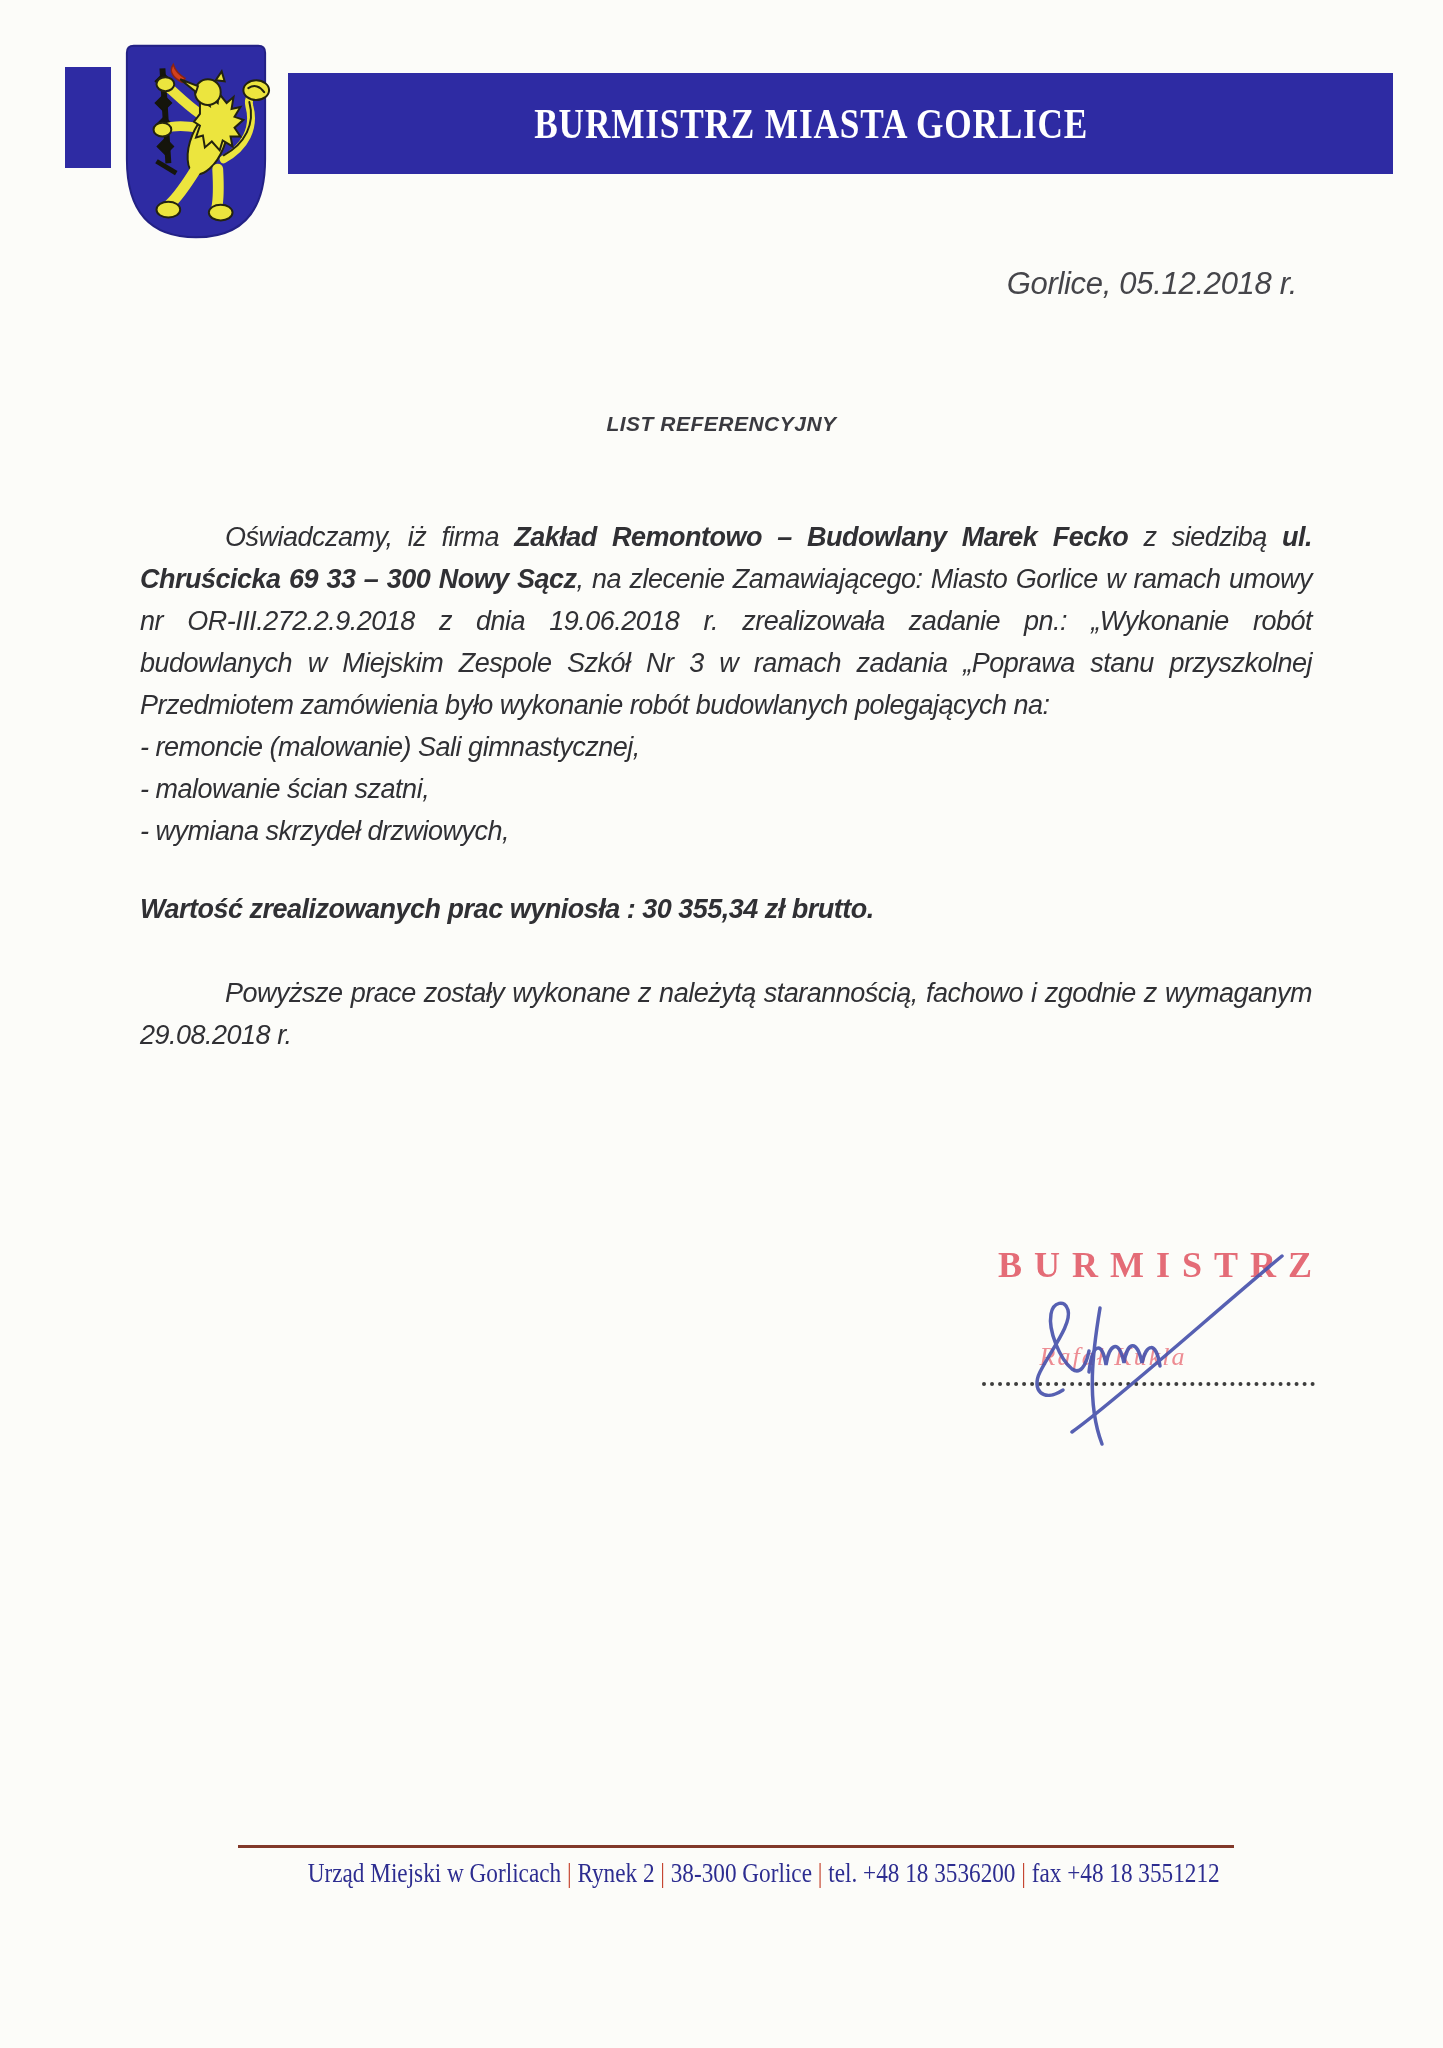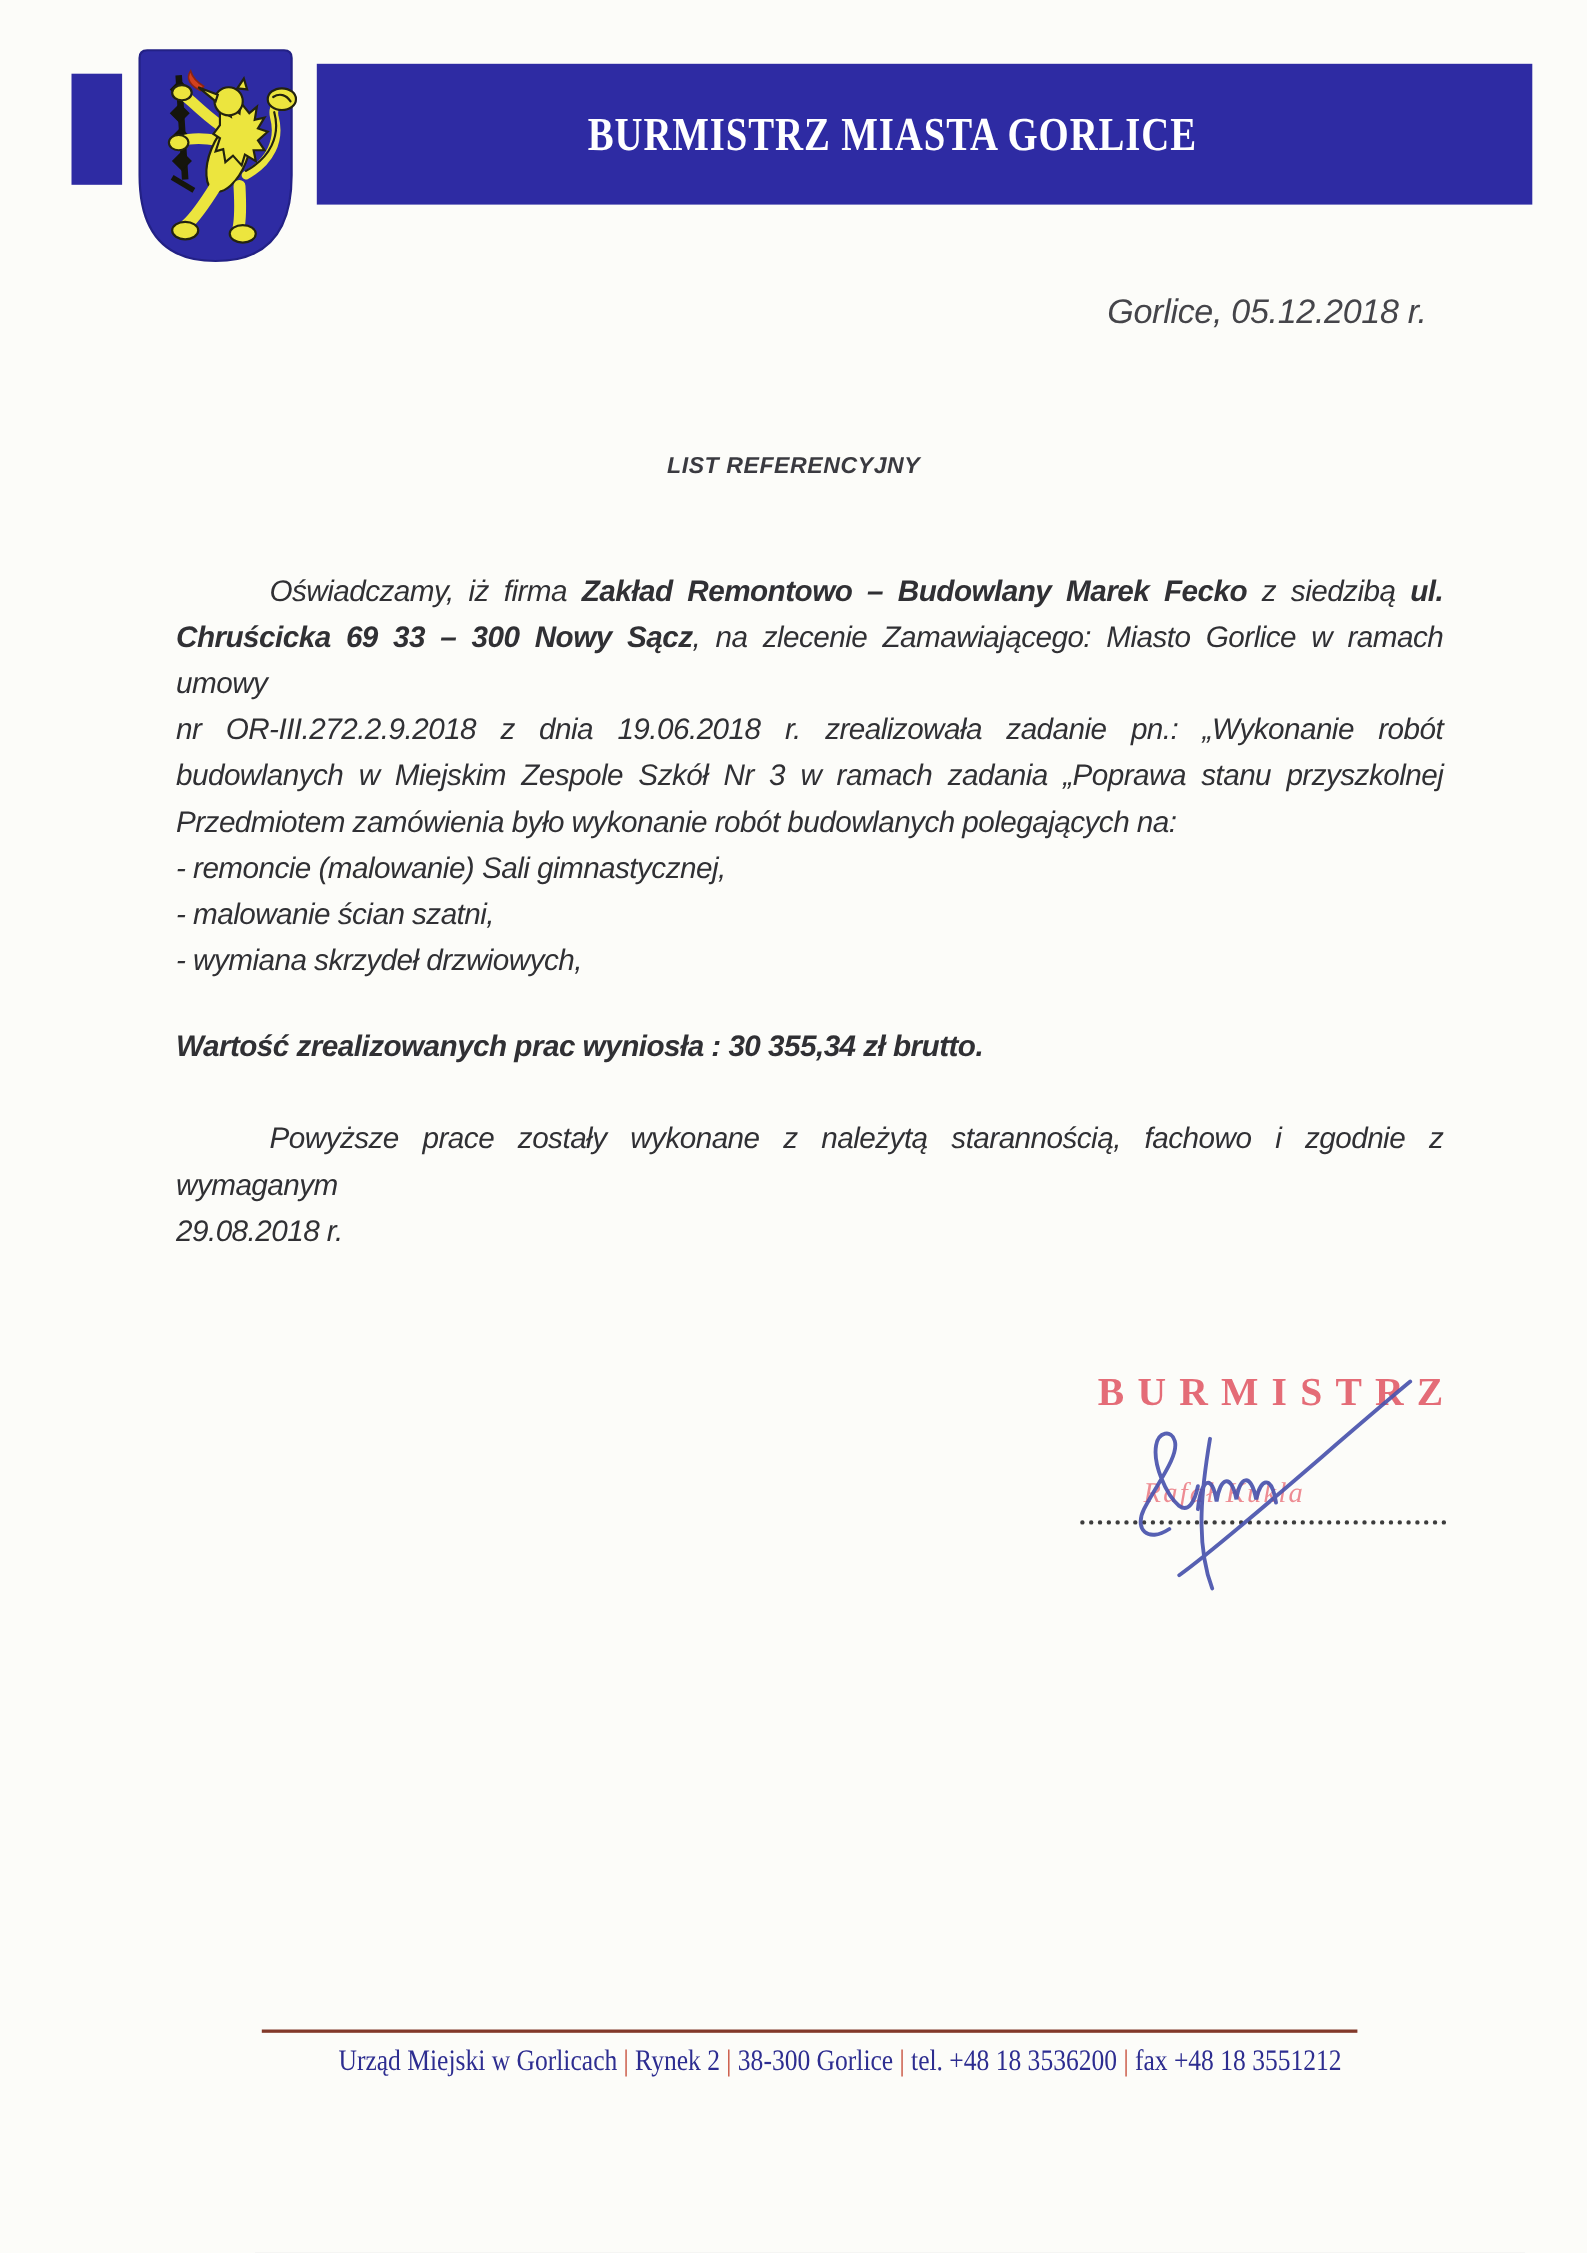--- a/index.html
+++ b/index.html
@@ -12,7 +12,7 @@
   
   .banner-chip{position:absolute;left:65px;top:67px;width:46px;height:101px;background:#2e2ba3;}
   .banner{
-    position:absolute;left:288px;top:58px;width:1105px;height:128px;background:#2e2ba3;
+    position:absolute;left:288px;top:73px;width:1105px;height:101px;background:#2e2ba3;
     display:flex;align-items:center;justify-content:center;
   }
   .banner-title{

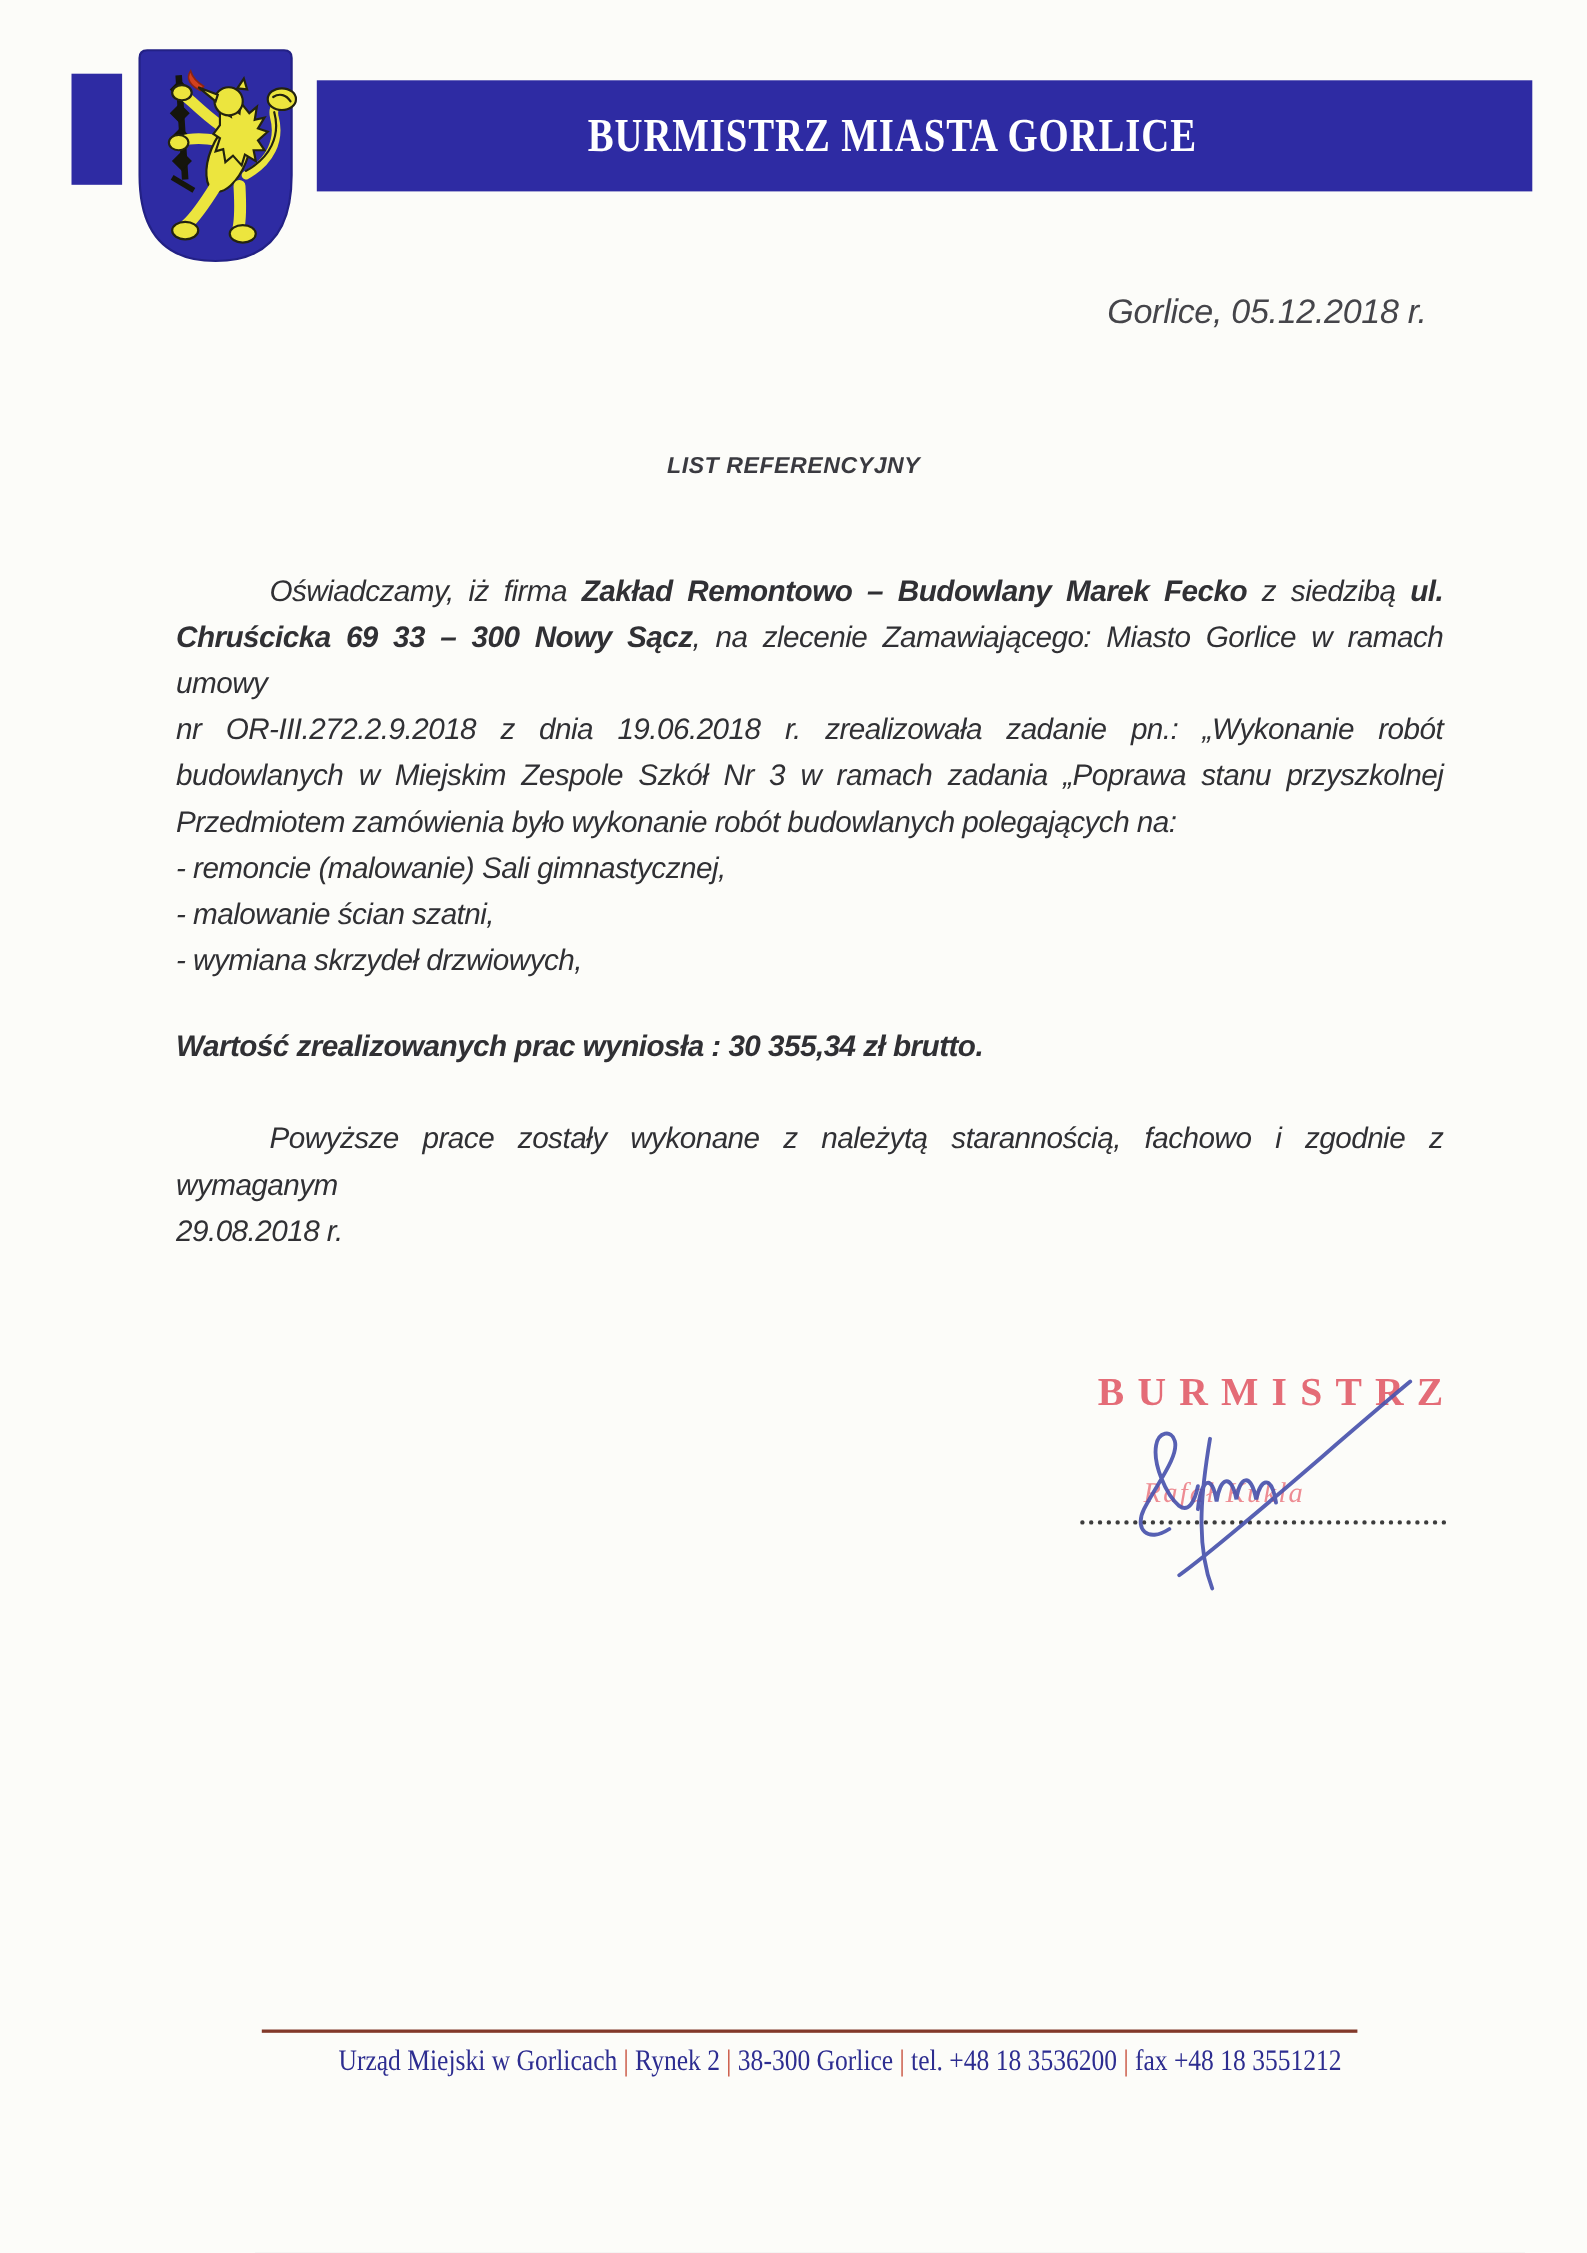--- a/index.html
+++ b/index.html
@@ -37,7 +37,7 @@
     position:absolute;left:140px;top:516px;width:1172px;
     font-style:italic;font-size:27px;line-height:42px;letter-spacing:-.5px;color:#303034;
   }
-  .bline{min-height:42px;margin-left:20px;}
+  .bline{min-height:42px;}
   .bline.fill{text-align:justify;text-align-last:justify;}
   .b, .bold{font-weight:bold;}
   #value-line{margin-top:36px;font-weight:bold;}

